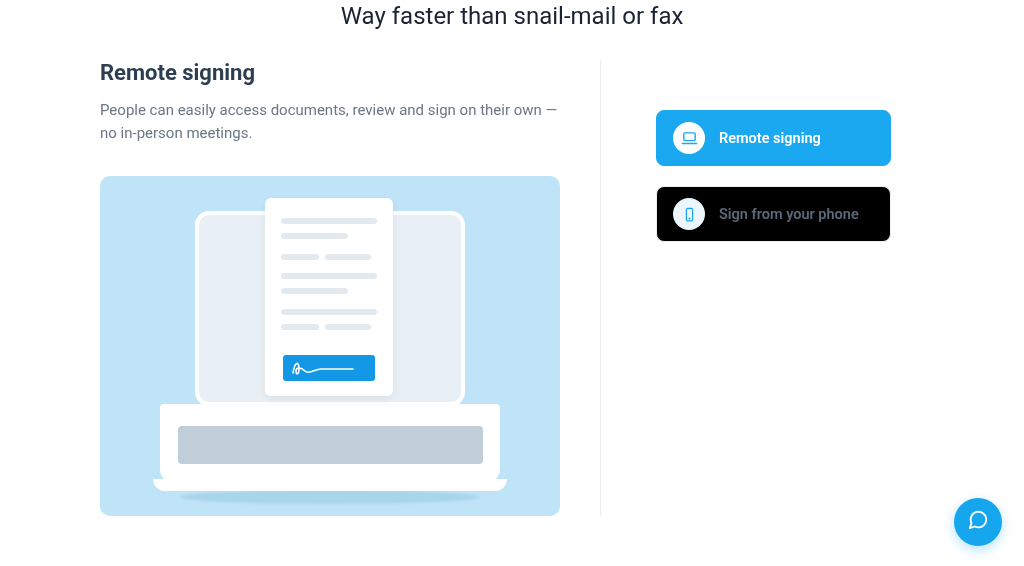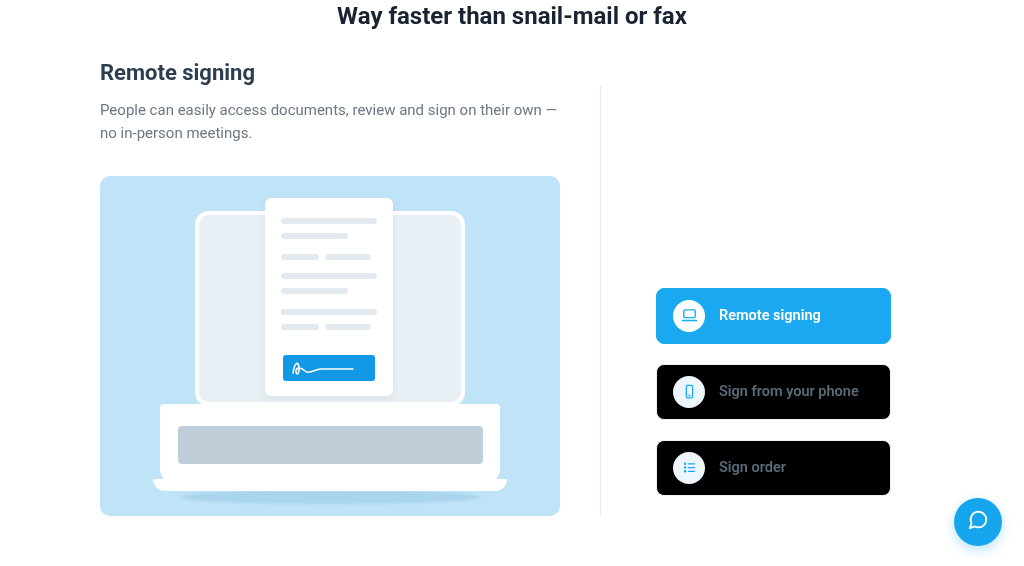--- a/index.html
+++ b/index.html
@@ -14,7 +14,7 @@
     .page-title {
       text-align: center;
       font-size: 24px;
-      font-weight: 700;
+      font-weight: 400;
       color: #1a2332;
       padding-top: 2px;
       padding-bottom: 30px;

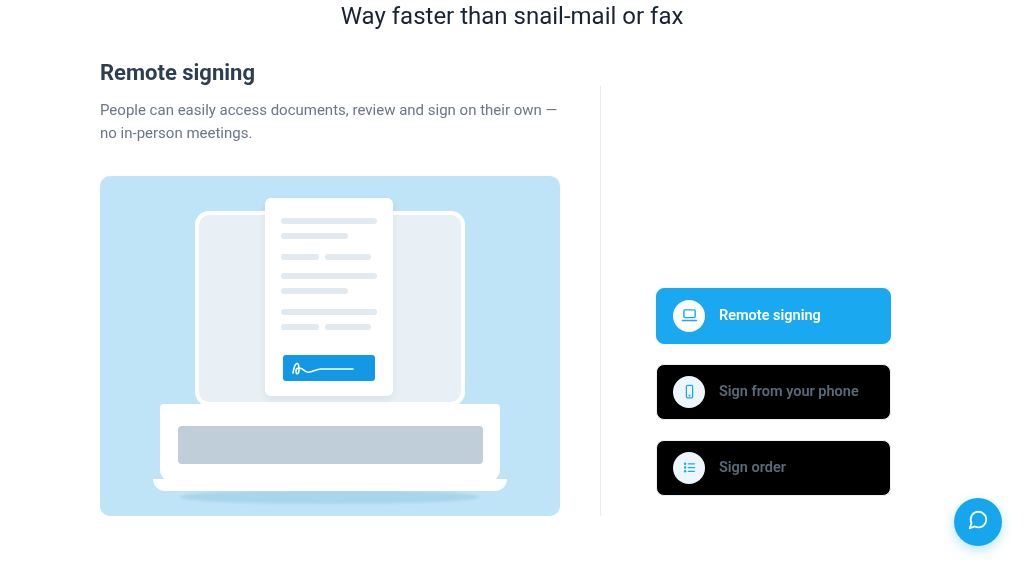--- a/index.html
+++ b/index.html
@@ -22,7 +22,6 @@
     .content {
       display: flex;
       padding: 0 100px;
-      align-items: flex-end;
     }
     .left-col {
       flex: 0 0 490px;

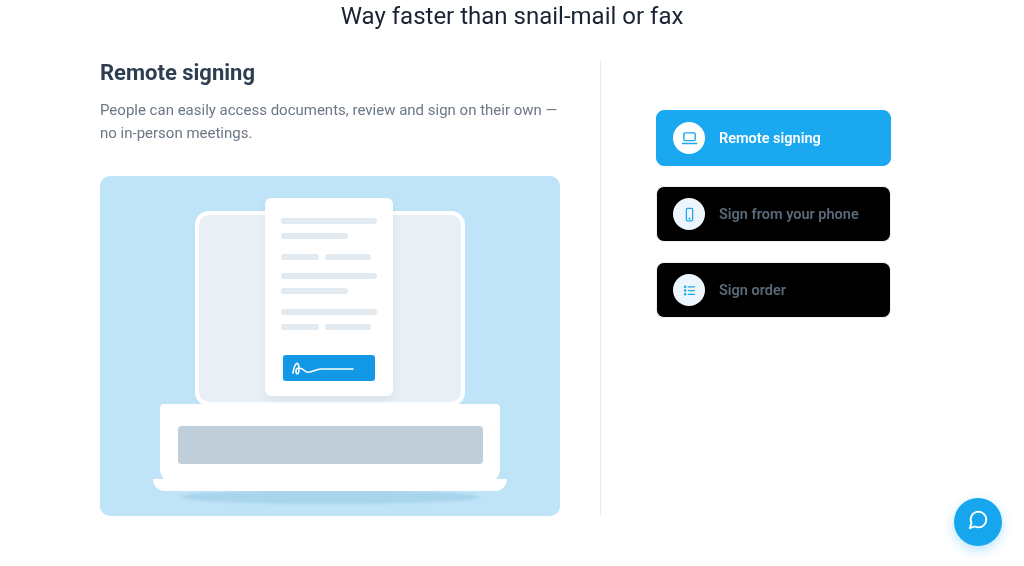--- a/index.html
+++ b/index.html
@@ -261,19 +261,6 @@
     </div>
 
 
-    <div class="option">
-      <span class="option-icon">
-        <svg width="15" height="15" viewBox="0 0 24 24" fill="none" stroke="#1aa8f0" stroke-width="2" stroke-linecap="round" stroke-linejoin="round">
-          <circle cx="5" cy="6" r="1" fill="#1aa8f0"></circle>
-          <circle cx="5" cy="12" r="1" fill="#1aa8f0"></circle>
-          <circle cx="5" cy="18" r="1" fill="#1aa8f0"></circle>
-          <line x1="10" y1="6" x2="20" y2="6"></line>
-          <line x1="10" y1="12" x2="20" y2="12"></line>
-          <line x1="10" y1="18" x2="20" y2="18"></line>
-        </svg>
-      </span>
-      <span class="option-label">Sign order</span>
-    </div>
 
   </div>
 </div>

